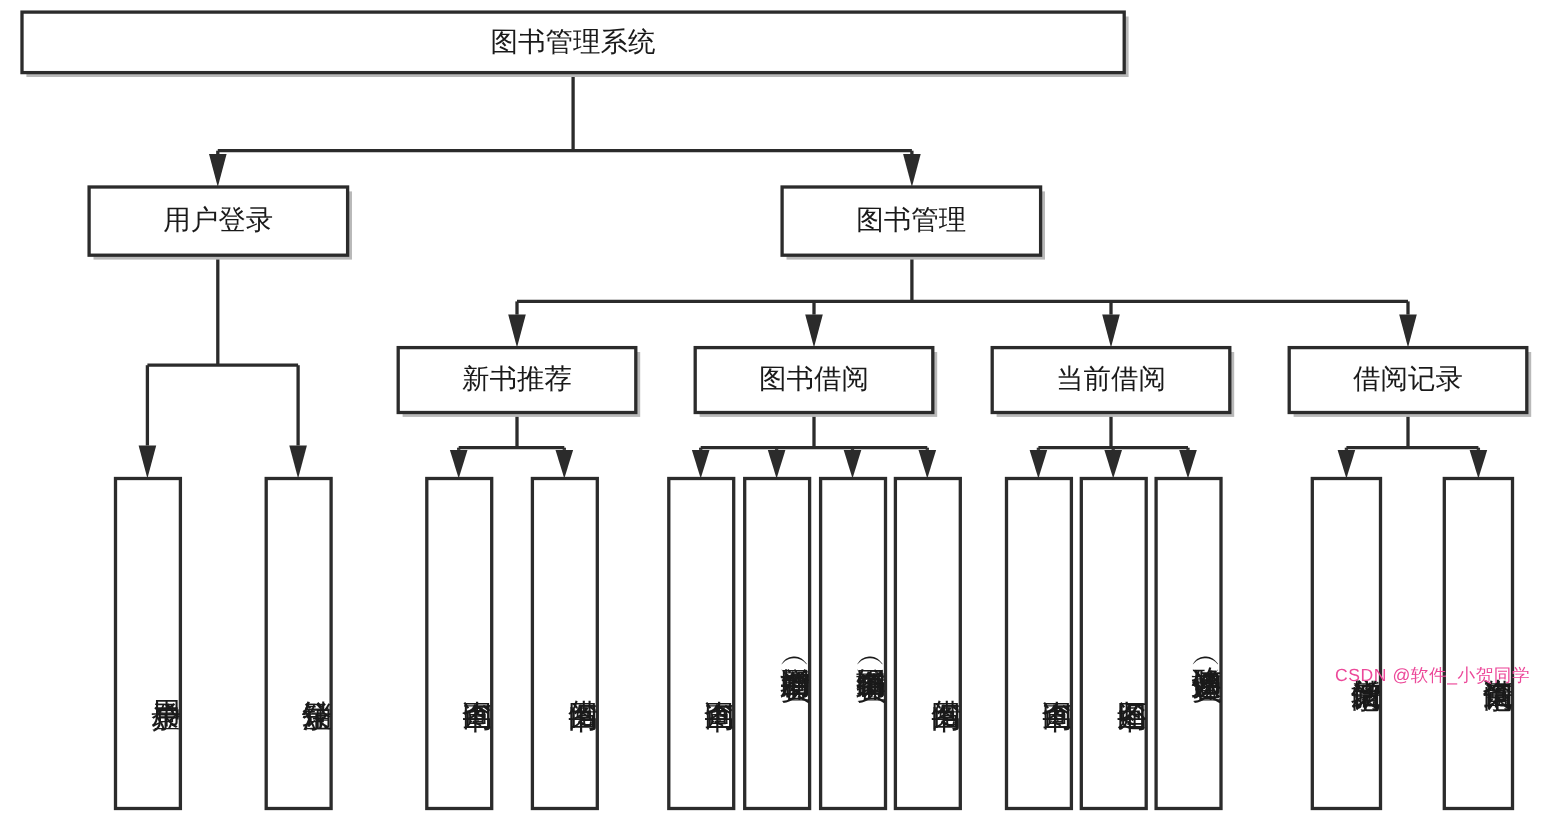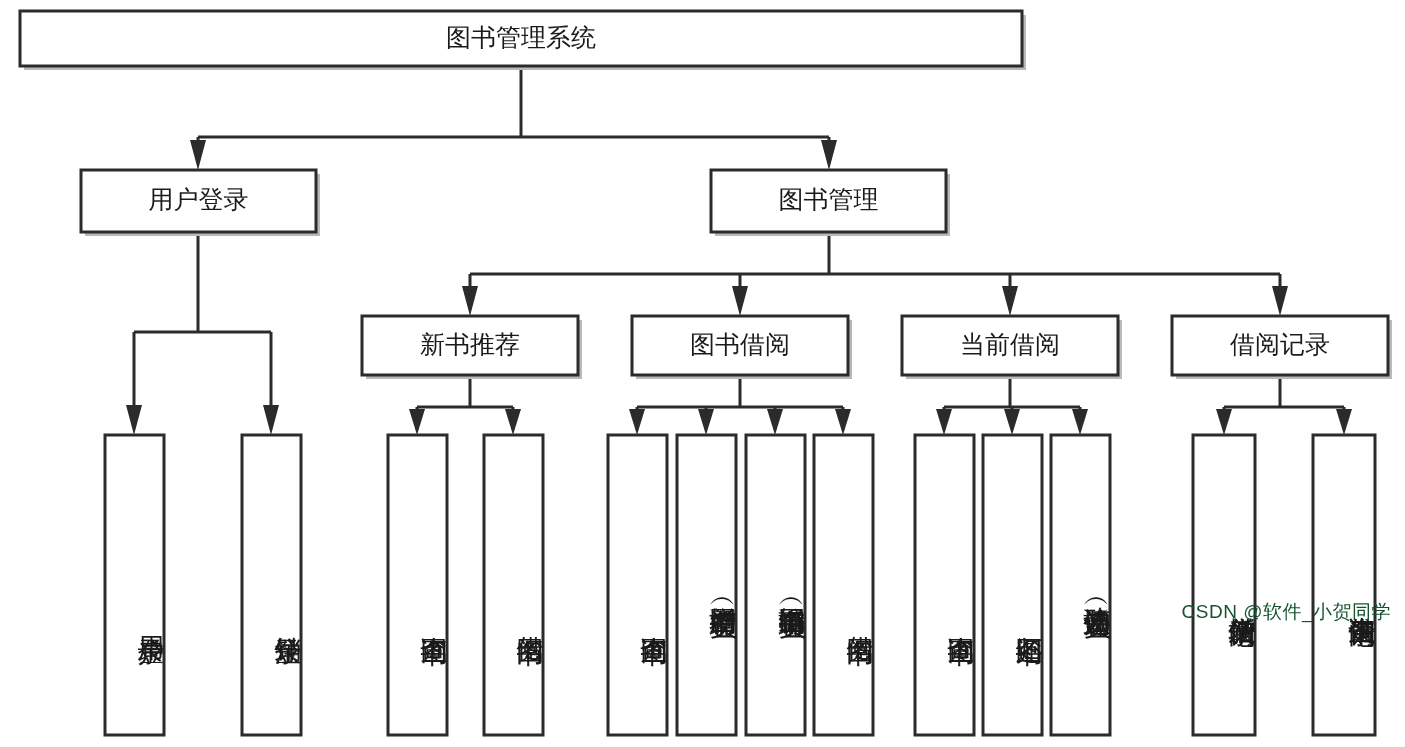--- a/index.html
+++ b/index.html
@@ -72,8 +72,8 @@
     right: 14px;
     bottom: 6px;
     font-family: "Liberation Sans", "DejaVu Sans", sans-serif;
-    font-size: 19px;
-    color: #14532d;
+    font-size: 16px;
+    color: #ec4899;
     letter-spacing: 0.5px;
     white-space: nowrap;
   }

